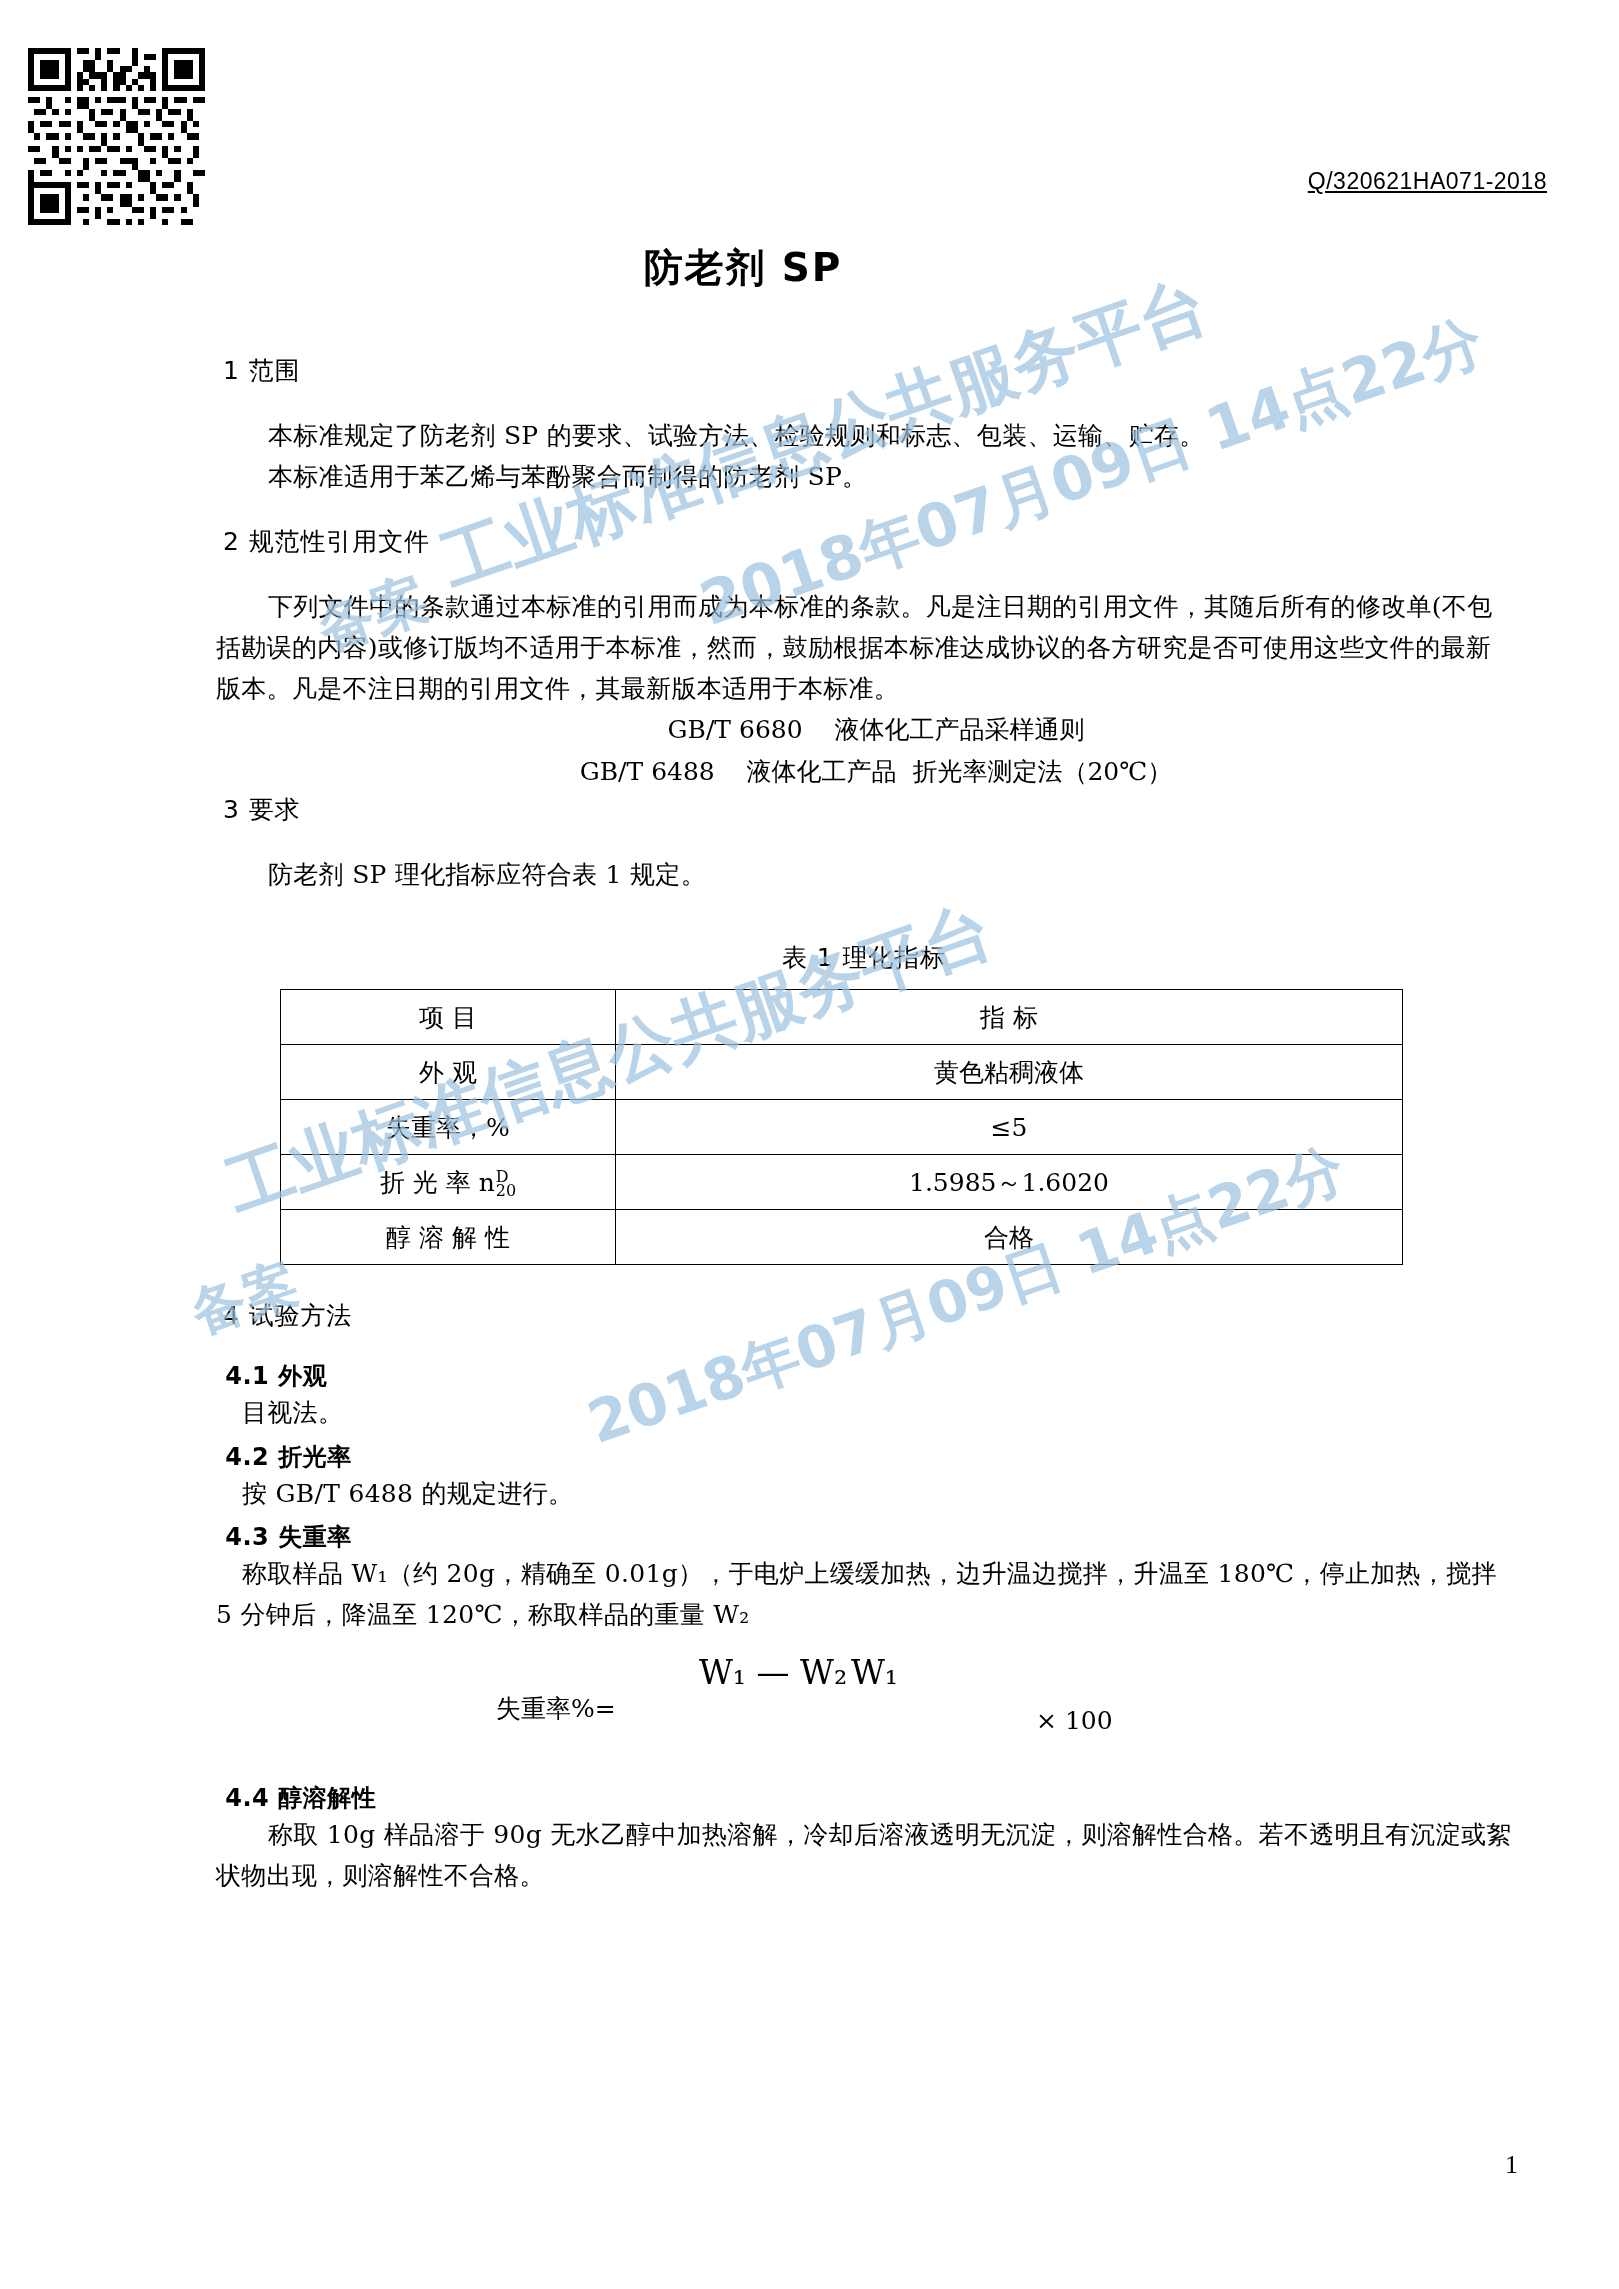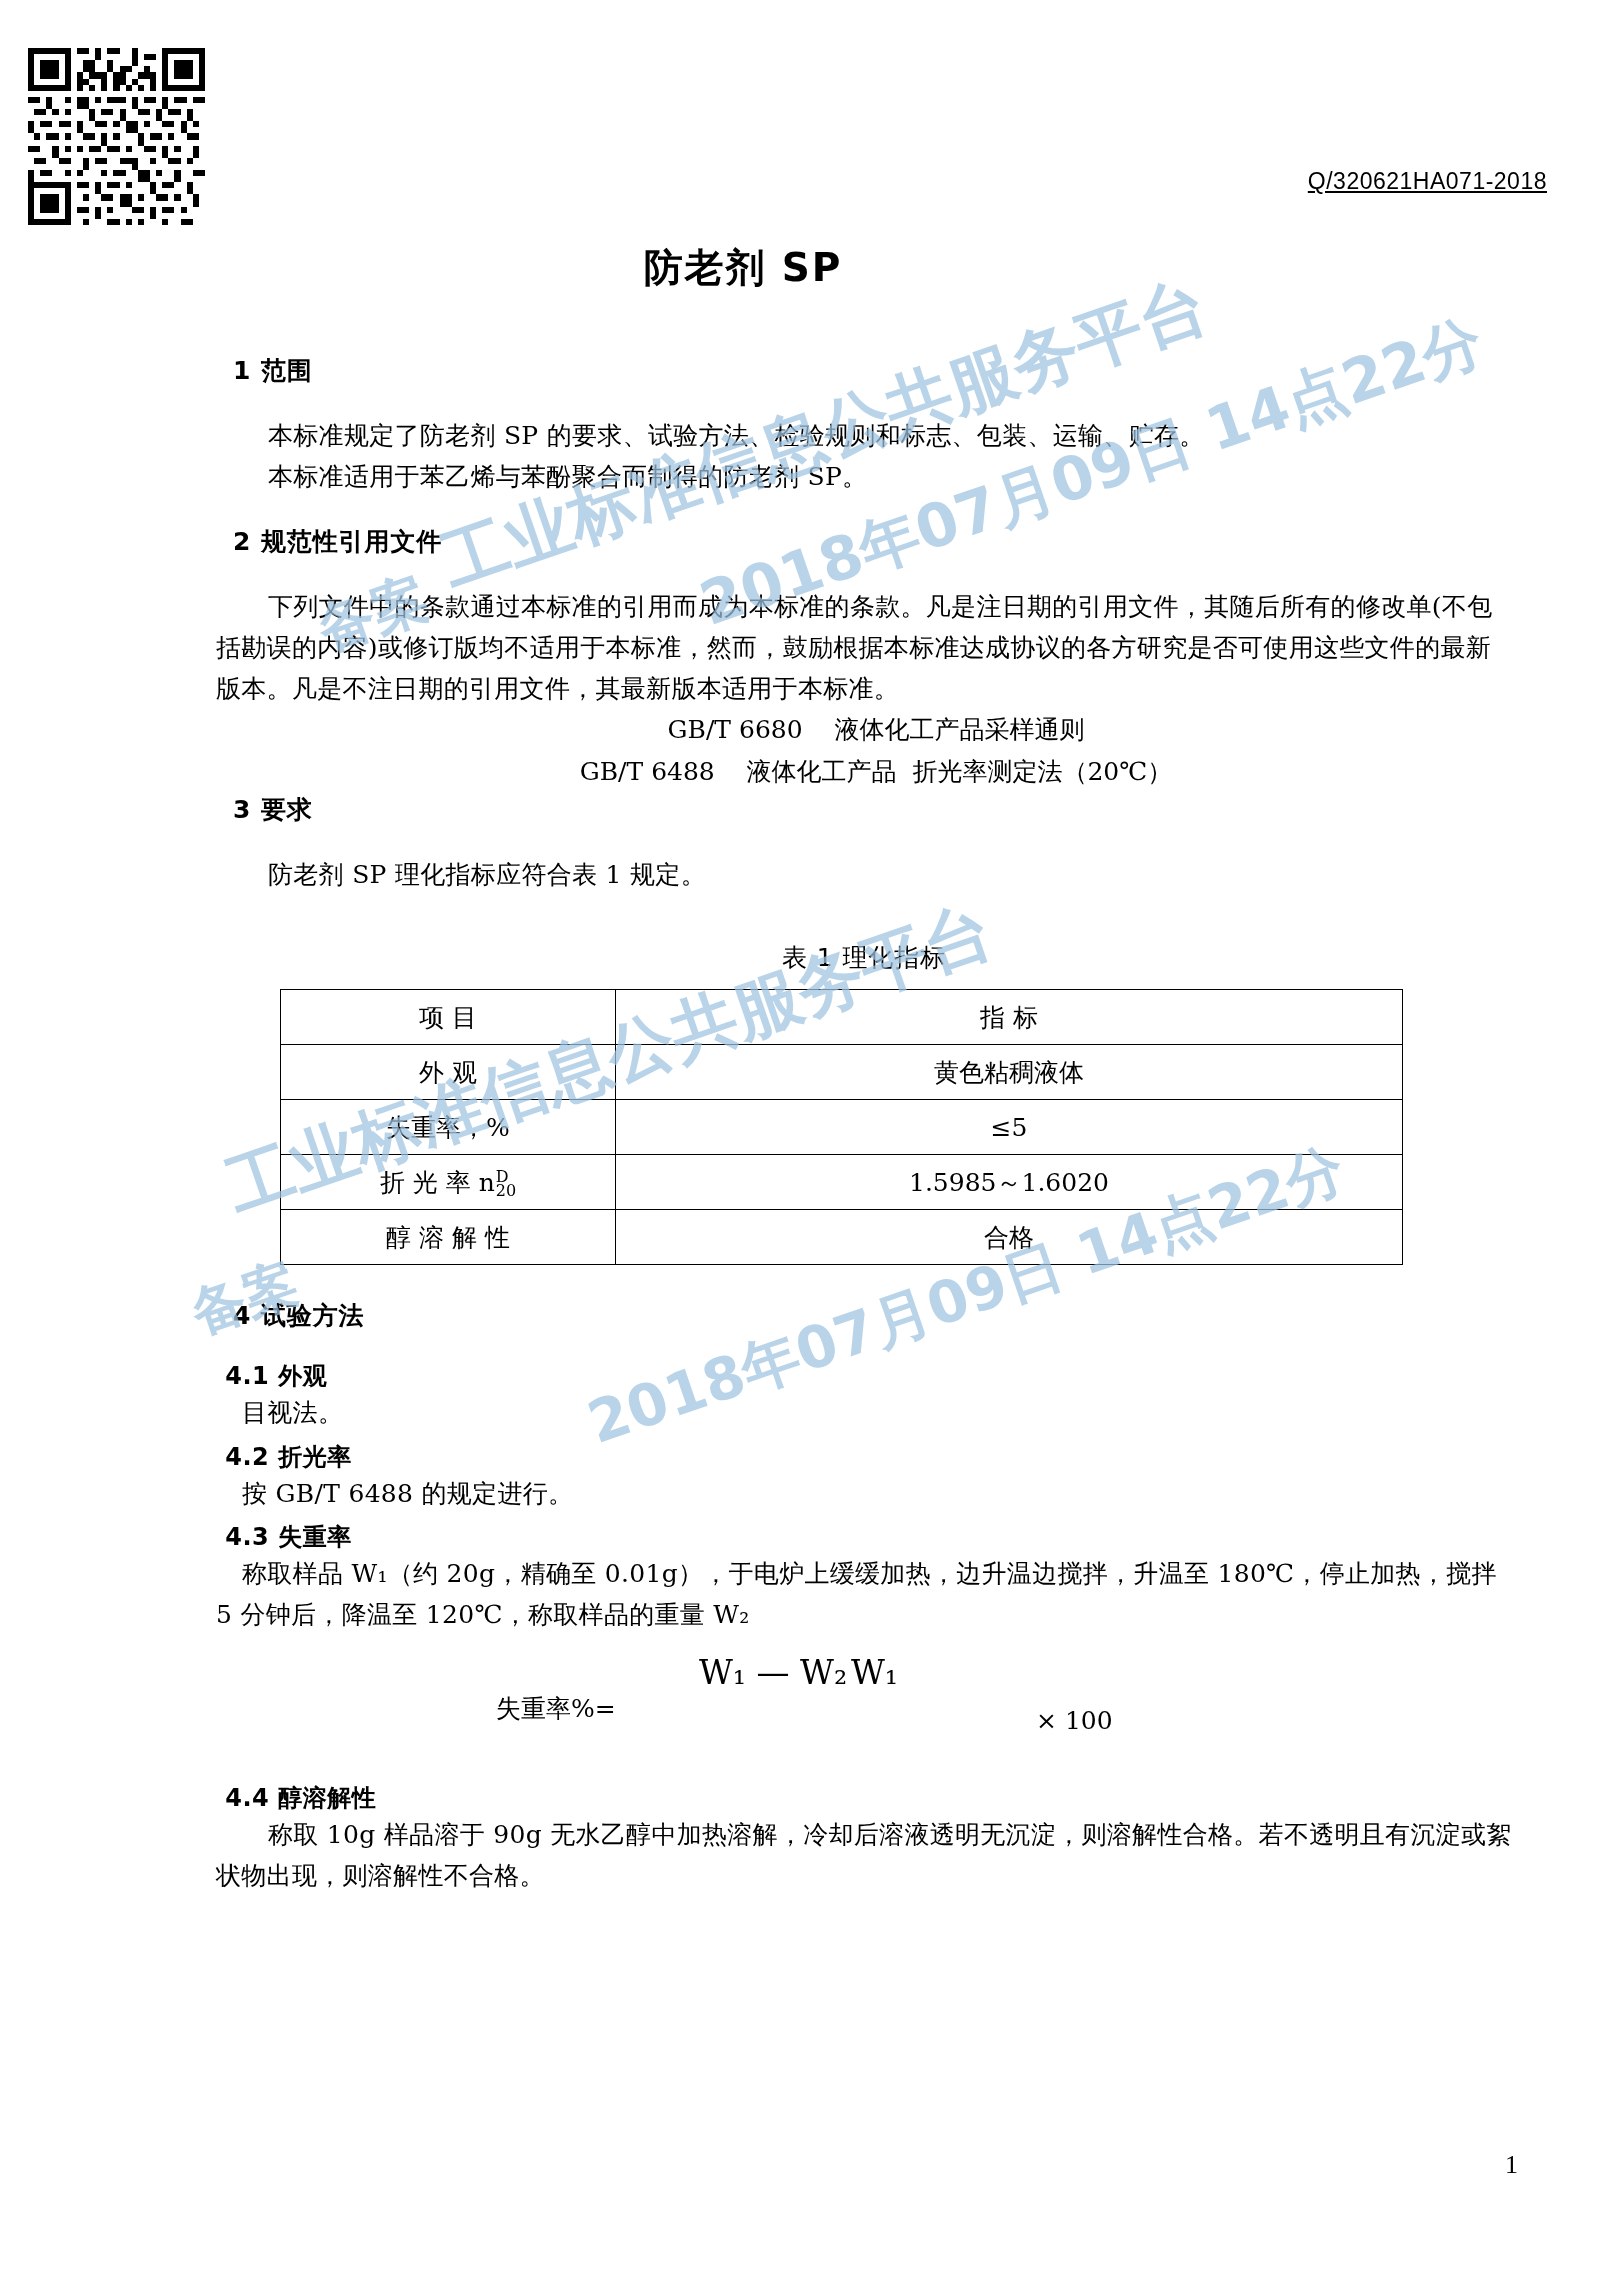--- a/index.html
+++ b/index.html
@@ -64,9 +64,9 @@
 
   .h2 {
     font-family: "DejaVu Sans", sans-serif;
-    font-weight: bold;
-    font-size: 25px;
-    margin: 0 0 0 17px;
+    font-weight: normal;
+    font-size: 25px;
+    margin: 0 0 0 7px;
     letter-spacing: 0.9px;
   }
   .h3 {

